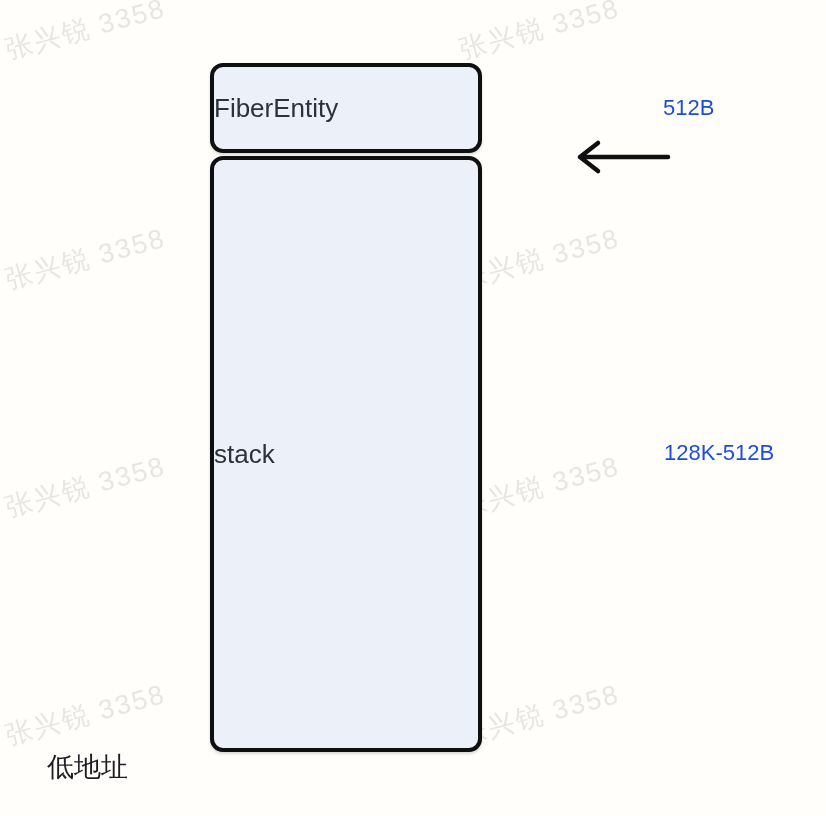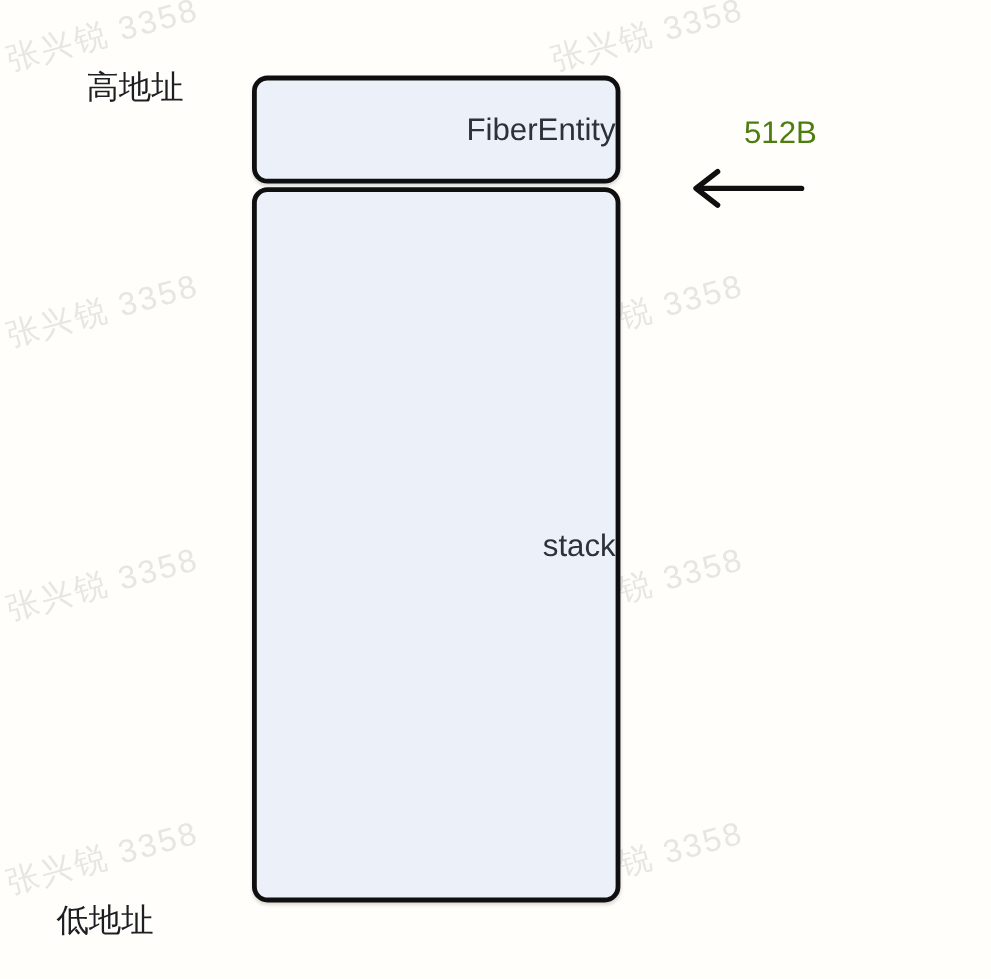--- a/index.html
+++ b/index.html
@@ -96,7 +96,6 @@
   <span class="wm c1 r4">张兴锐 3358</span>
   <span class="wm c2 r4">张兴锐 3358</span>
 
-  <div class="addr-label addr-high">高地址</div>
   <div class="addr-label addr-low">低地址</div>
 
   <div class="memory-box box-fiber">

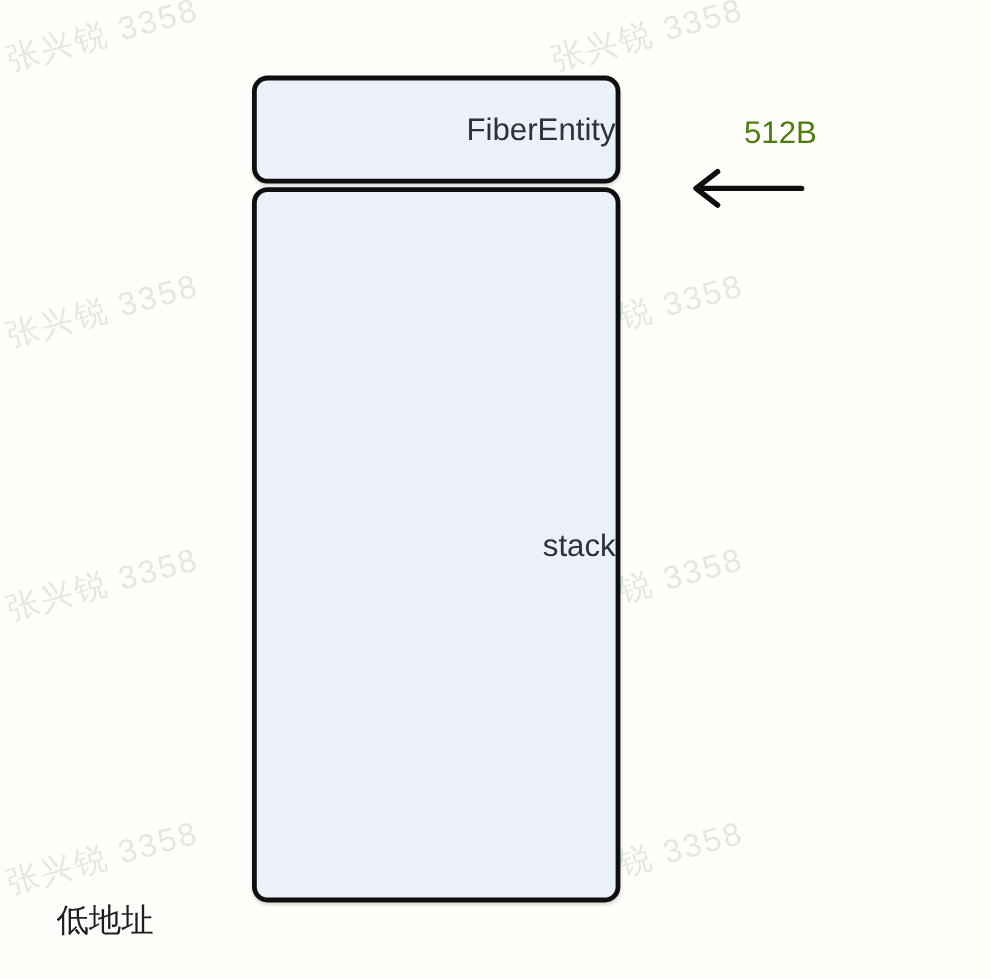--- a/index.html
+++ b/index.html
@@ -48,7 +48,7 @@
   .memory-box {
     position: absolute;
     left: 210px;
-    width: 307px;
+    width: 272px;
     box-sizing: border-box;
     border: 4px solid #0f0f0f;
     border-radius: 13px;
@@ -56,7 +56,7 @@
     box-shadow: 0 2px 3px rgba(0,0,0,0.15);
     display: flex;
     align-items: center;
-    justify-content: flex-end;
+    justify-content: flex-start;
   }
   .box-fiber { top: 63px;  height: 90px; }
   .box-stack { top: 156px; height: 596px; padding-left: 44px; }

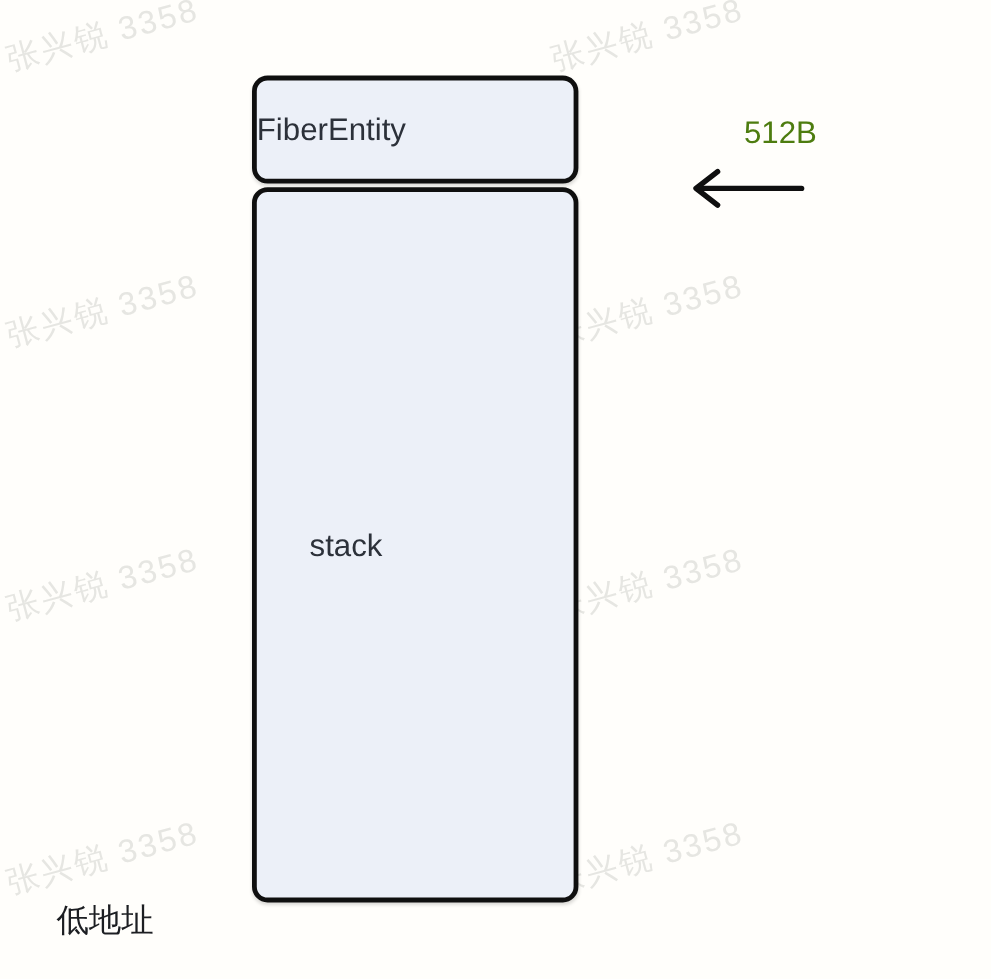--- a/index.html
+++ b/index.html
@@ -67,9 +67,10 @@
   
   .annotation {
     position: absolute;
-    font-size: 26px;
-    color: #4d7c0f;
+    font-size: 22px;
+    color: #1d4ed8;
     white-space: nowrap;
+    margin-left: 43px;
   }
   .size-fiber   { left: 620px; top: 95px; }
   .size-stack   { left: 621px; top: 440px; }

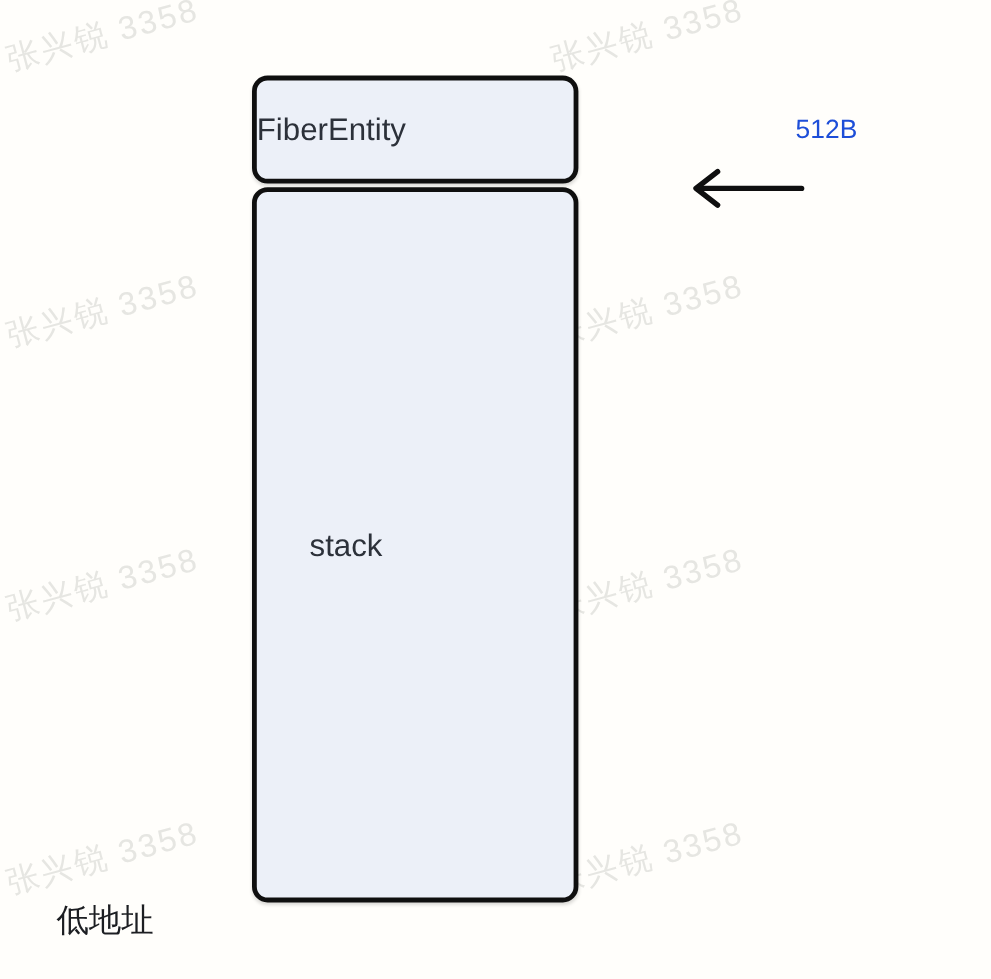--- a/index.html
+++ b/index.html
@@ -59,7 +59,7 @@
     justify-content: flex-start;
   }
   .box-fiber { top: 63px;  height: 90px; }
-  .box-stack { top: 156px; height: 596px; padding-left: 44px; }
+  .box-stack { top: 156px; height: 596px; }
   .memory-box .box-label {
     font-size: 26px;
     color: #2c313a;

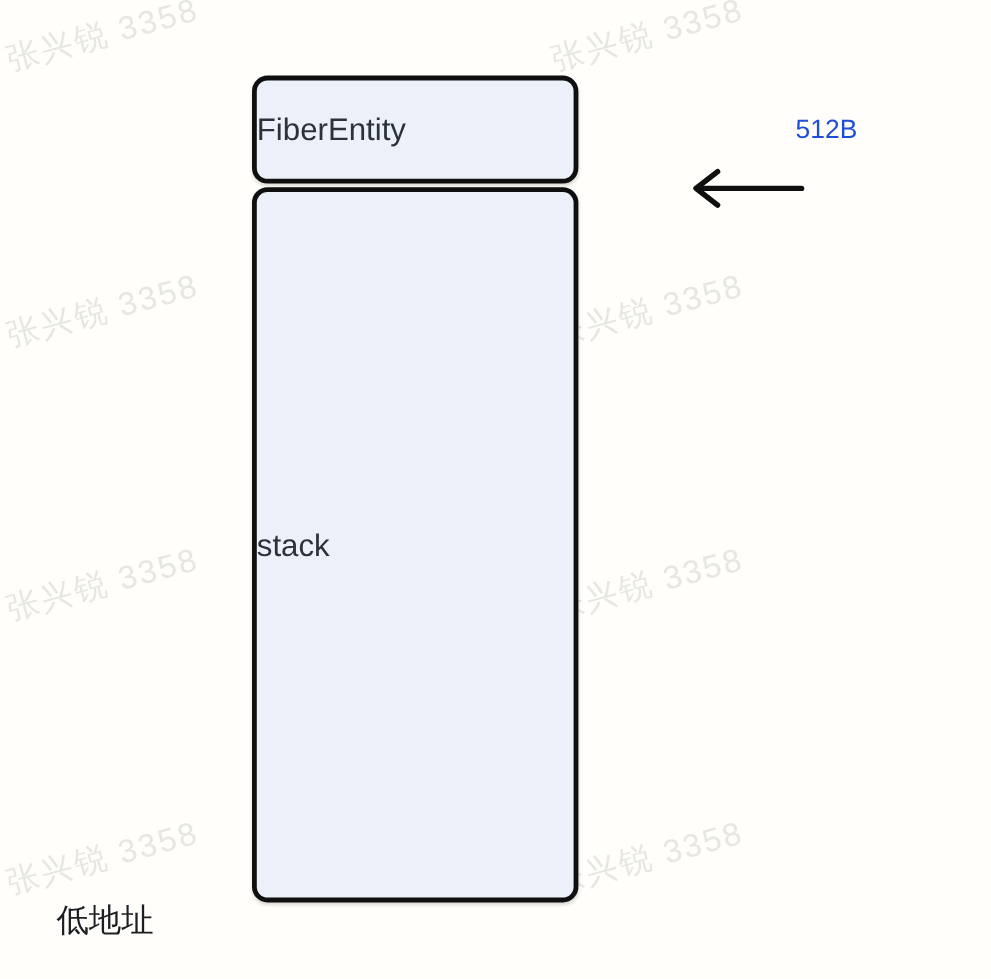--- a/index.html
+++ b/index.html
@@ -108,6 +108,7 @@
   </div>
 
   <div class="annotation size-fiber">512B</div>
+  <div class="annotation size-stack">128K-512B</div>
 
   <div class="arrow-wrap">
     <svg width="100" height="36" viewBox="0 0 100 36">

